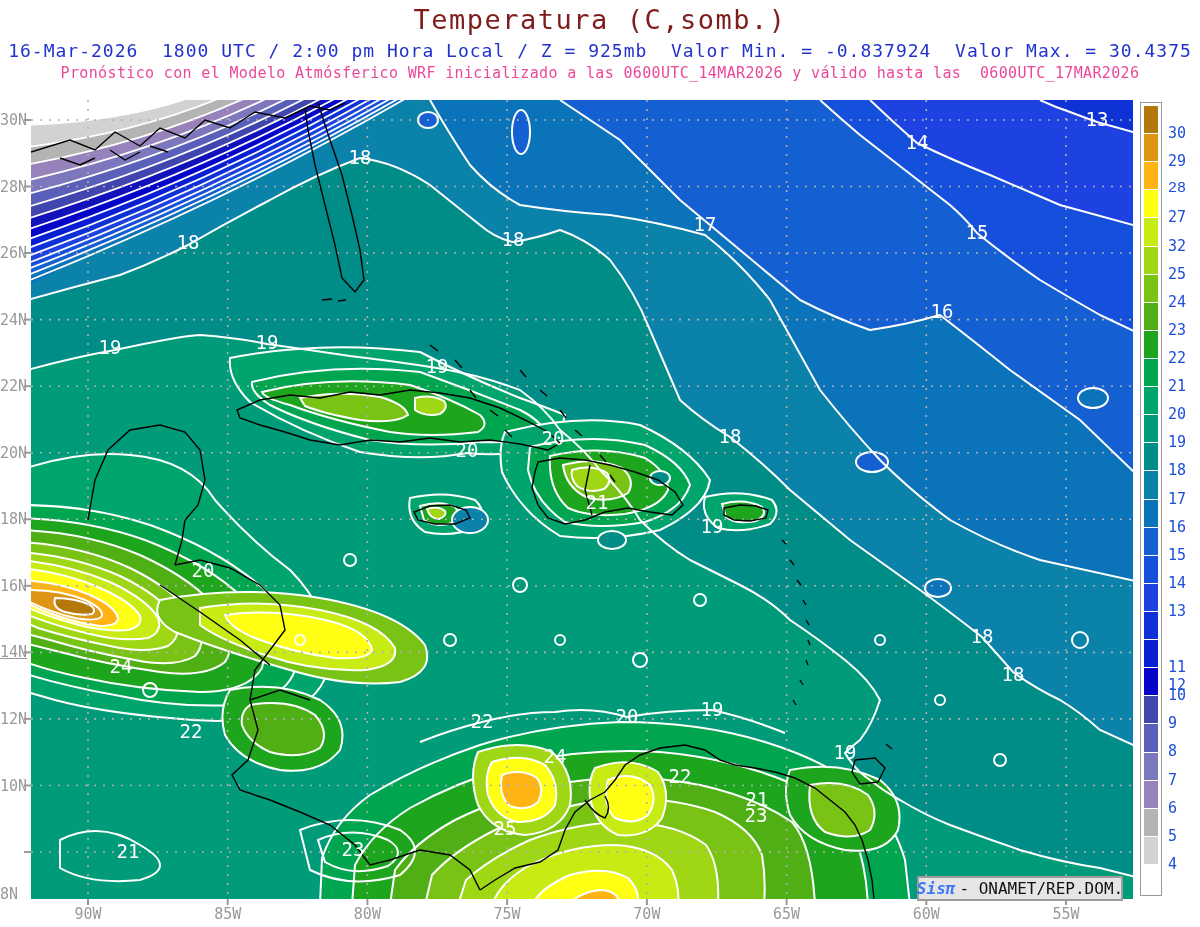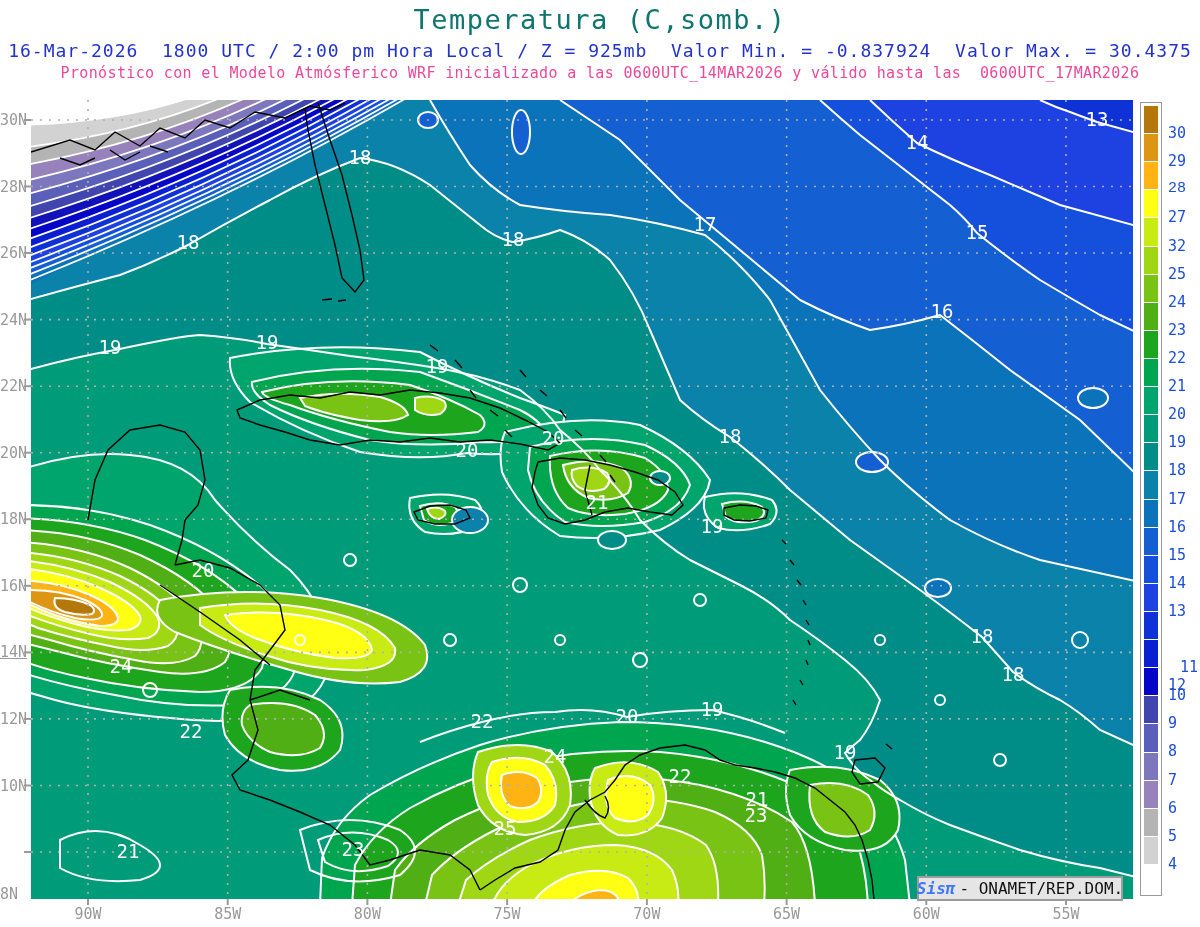--- a/index.html
+++ b/index.html
@@ -6,7 +6,7 @@
   .page{position:relative;width:1200px;height:927px;background:#fff;overflow:hidden;
         font-family:"DejaVu Sans Mono",monospace;}
   .title{position:absolute;top:4px;left:0;width:1200px;text-align:center;
-         font-size:27px;letter-spacing:1.5px;color:#0f766e;}
+         font-size:27px;letter-spacing:1.5px;color:#7f1d1d;}
   .sub1{position:absolute;top:40px;left:0;width:1200px;text-align:center;
         font-size:18px;letter-spacing:1px;color:#2233cc;white-space:pre;}
   .sub2{position:absolute;top:64px;left:0;width:1200px;text-align:center;

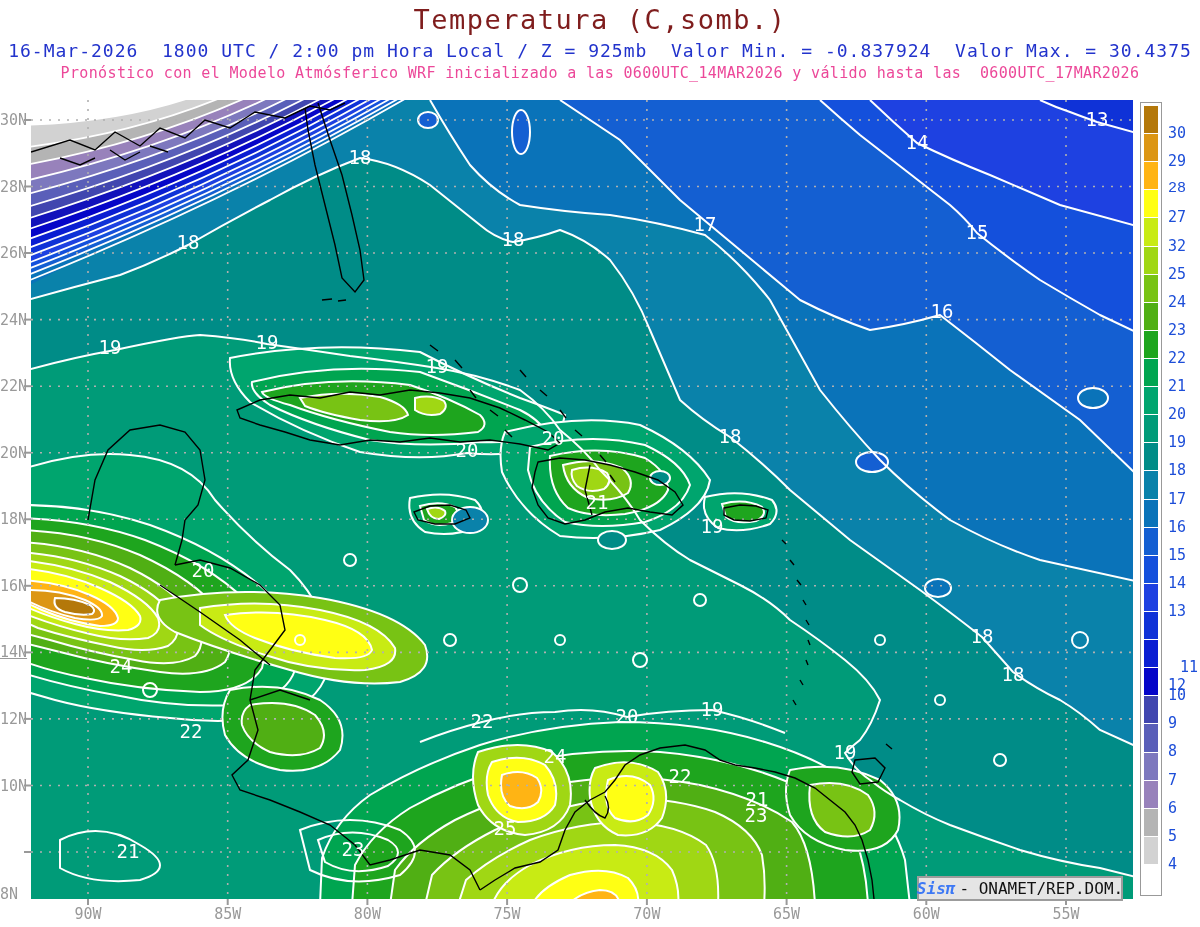--- a/index.html
+++ b/index.html
@@ -352,7 +352,7 @@
       <div class="cblab" style="top: 573.821px;">14</div>
       <div class="cblab" style="top: 601.929px;">13</div>
       <div class="cblab" style="top: 630.036px; margin-top: 46px;">12</div>
-      <div class="cblab" style="top: 658.143px; text-align: right;">11</div>
+      <div class="cblab" style="top: 658.143px;">11</div>
       <div class="cblab" style="top: 686.25px;">10</div>
       <div class="cblab" style="top: 714.357px;">9</div>
       <div class="cblab" style="top: 742.464px;">8</div>

